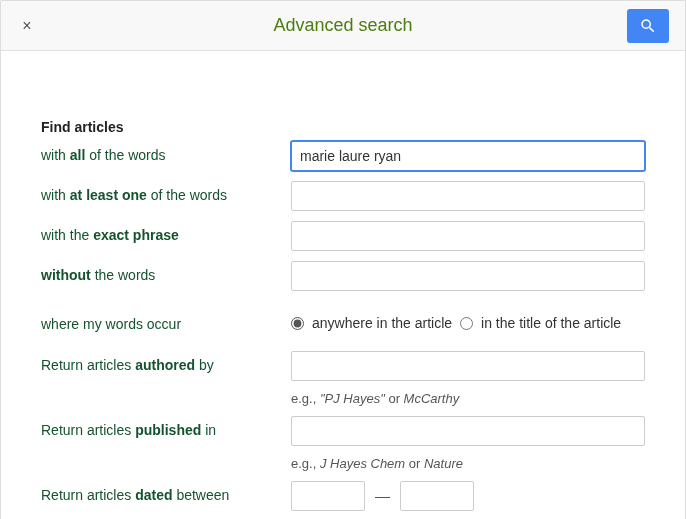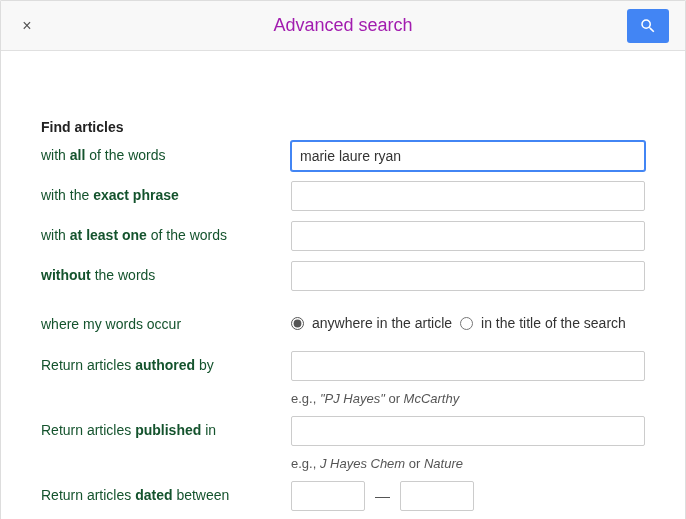--- a/index.html
+++ b/index.html
@@ -53,7 +53,7 @@
     }
 
     .header-title {
-      color: #a21caf;
+      color: #4d7c0f;
       font-size: 18px;
       font-weight: normal;
     }

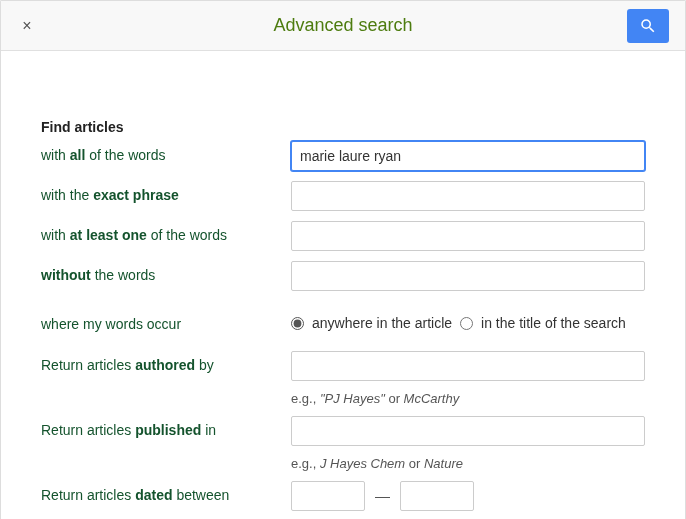--- a/index.html
+++ b/index.html
@@ -219,14 +219,14 @@
 
     <div class="form-row">
       <div class="form-label">
+        with <b>at least one</b> of the words
+      </div>
+      <input type="text" class="form-input" value="" style="">
+    </div>
+
+    <div class="form-row">
+      <div class="form-label">
         with the <b>exact phrase</b>
-      </div>
-      <input type="text" class="form-input" value="" style="">
-    </div>
-
-    <div class="form-row">
-      <div class="form-label">
-        with <b>at least one</b> of the words
       </div>
       <input type="text" class="form-input" value="" style="">
     </div>

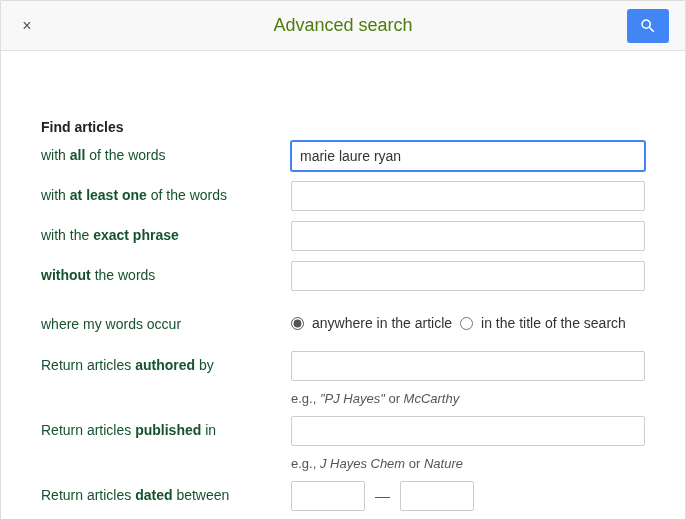--- a/index.html
+++ b/index.html
@@ -247,7 +247,7 @@
         </label>
         <label class="radio-row">
           <input type="radio" name="occurrence" value="title" style="">
-          <span>in the title of the search</span>
+          <span>in the title of the article</span>
         </label>
       </div>
     </div>

